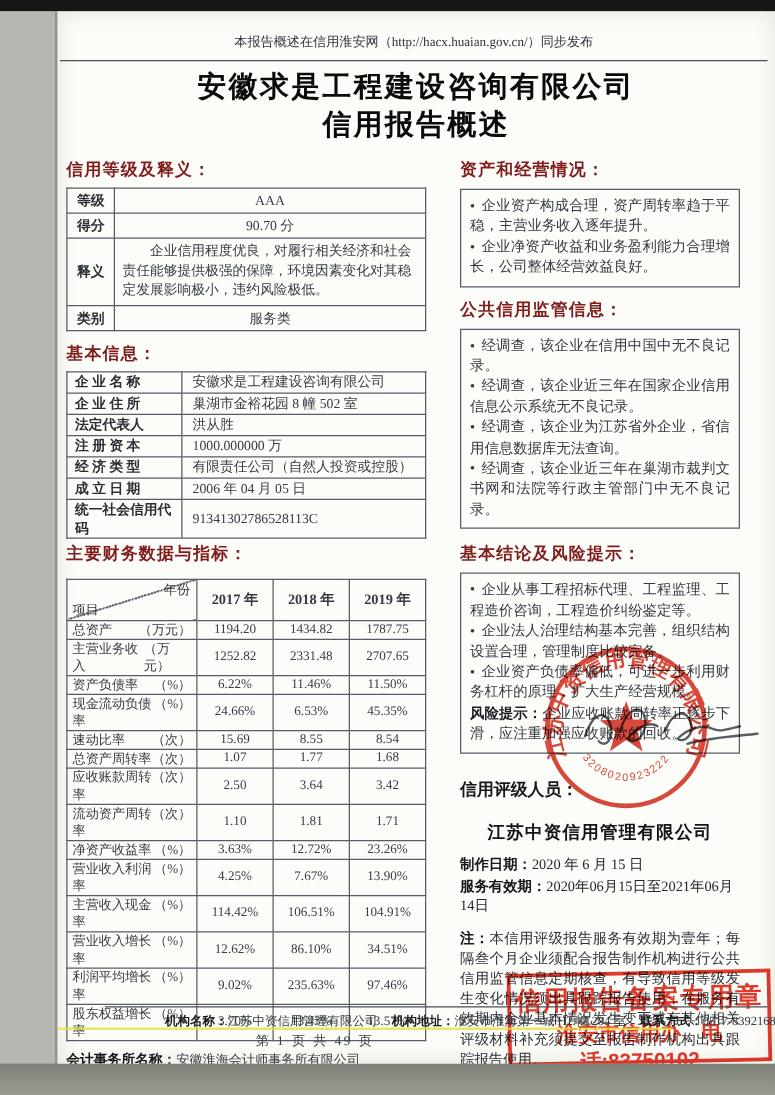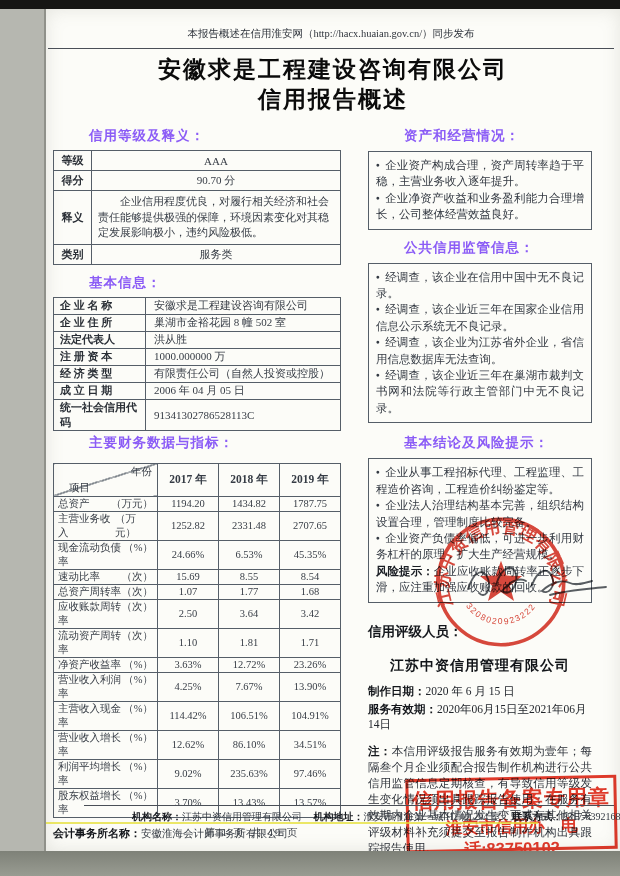--- a/index.html
+++ b/index.html
@@ -23,8 +23,8 @@
   .col-left  { position:absolute; left:7px;  top:119px; width:288px; }
   .col-right { position:absolute; left:322px; top:119px; width:224px; }
 
-  h3 { font-family:"Liberation Sans", sans-serif; font-size:13.5px; color:#8b5cf6;
-       font-weight:bold; letter-spacing:1px; line-height:16px;margin-left:36px; }
+  h3 { font-family:"Liberation Sans", sans-serif; font-size:13.5px; color:#7f1d1d;
+       font-weight:bold; letter-spacing:1px; line-height:16px; }
 
   table { border-collapse:collapse; width:100%; color:#363c45; }
   td,th { border:1px solid #555e68; font-size:11px; font-weight:normal; vertical-align:middle; }

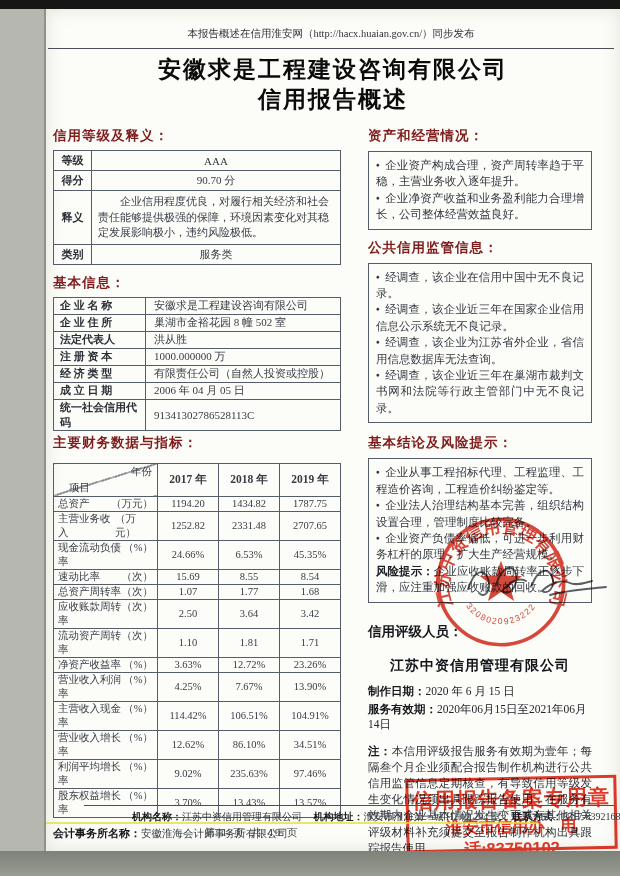--- a/index.html
+++ b/index.html
@@ -45,7 +45,7 @@
   .fin-table .corner { position:relative; width:104px; height:33px;
       background-image:linear-gradient(to bottom right, transparent calc(50% - .6px), #555e68 calc(50% - .6px), #555e68 calc(50% + .6px), transparent calc(50% + .6px)); }
   .fin-table .corner .c-top { position:absolute; right:5px; top:1px; font-size:10.5px; }
-  .fin-table .corner .c-bot { position:absolute; left:15px; bottom:1px; font-size:10.5px; }
+  .fin-table .corner .c-bot { position:absolute; left:4px; bottom:1px; font-size:10.5px; }
   .fin-table .year { text-align:center; font-weight:bold; font-size:11.5px; }
   .fin-table .item { padding:0 4px; }
   .fin-table .item .iwrap { display:flex; justify-content:space-between; }

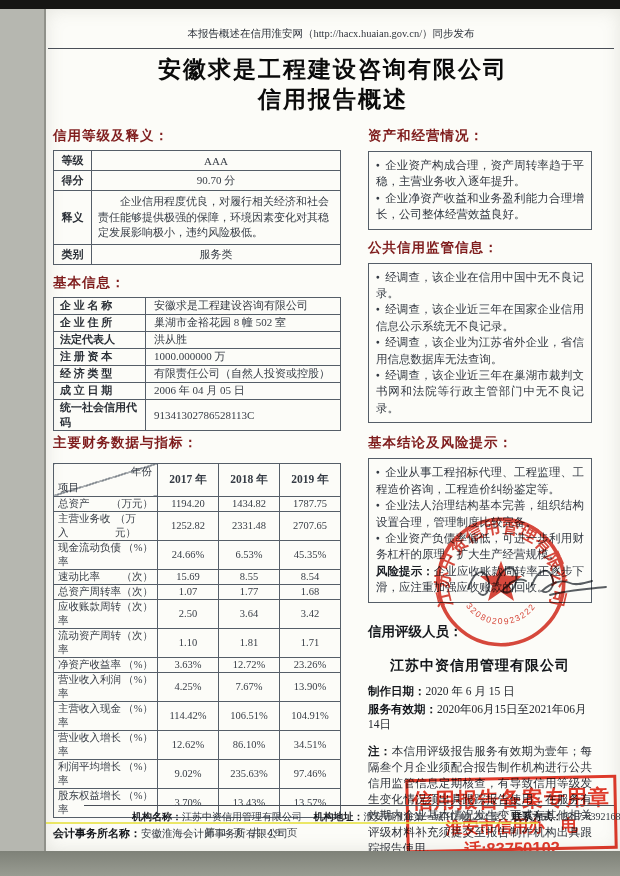--- a/index.html
+++ b/index.html
@@ -198,6 +198,17 @@
         <td class="val">1252.82</td>
         <td class="val">2331.48</td>
         <td class="val">2707.65</td>
+      </tr>
+      <tr>
+        <td class="item">
+              <span class="iwrap">
+                <span>资产负债率</span>
+                <span>（%）</span>
+              </span>
+            </td>
+        <td class="val">6.22%</td>
+        <td class="val">11.46%</td>
+        <td class="val">11.50%</td>
       </tr>
       <tr>
         <td class="item">

